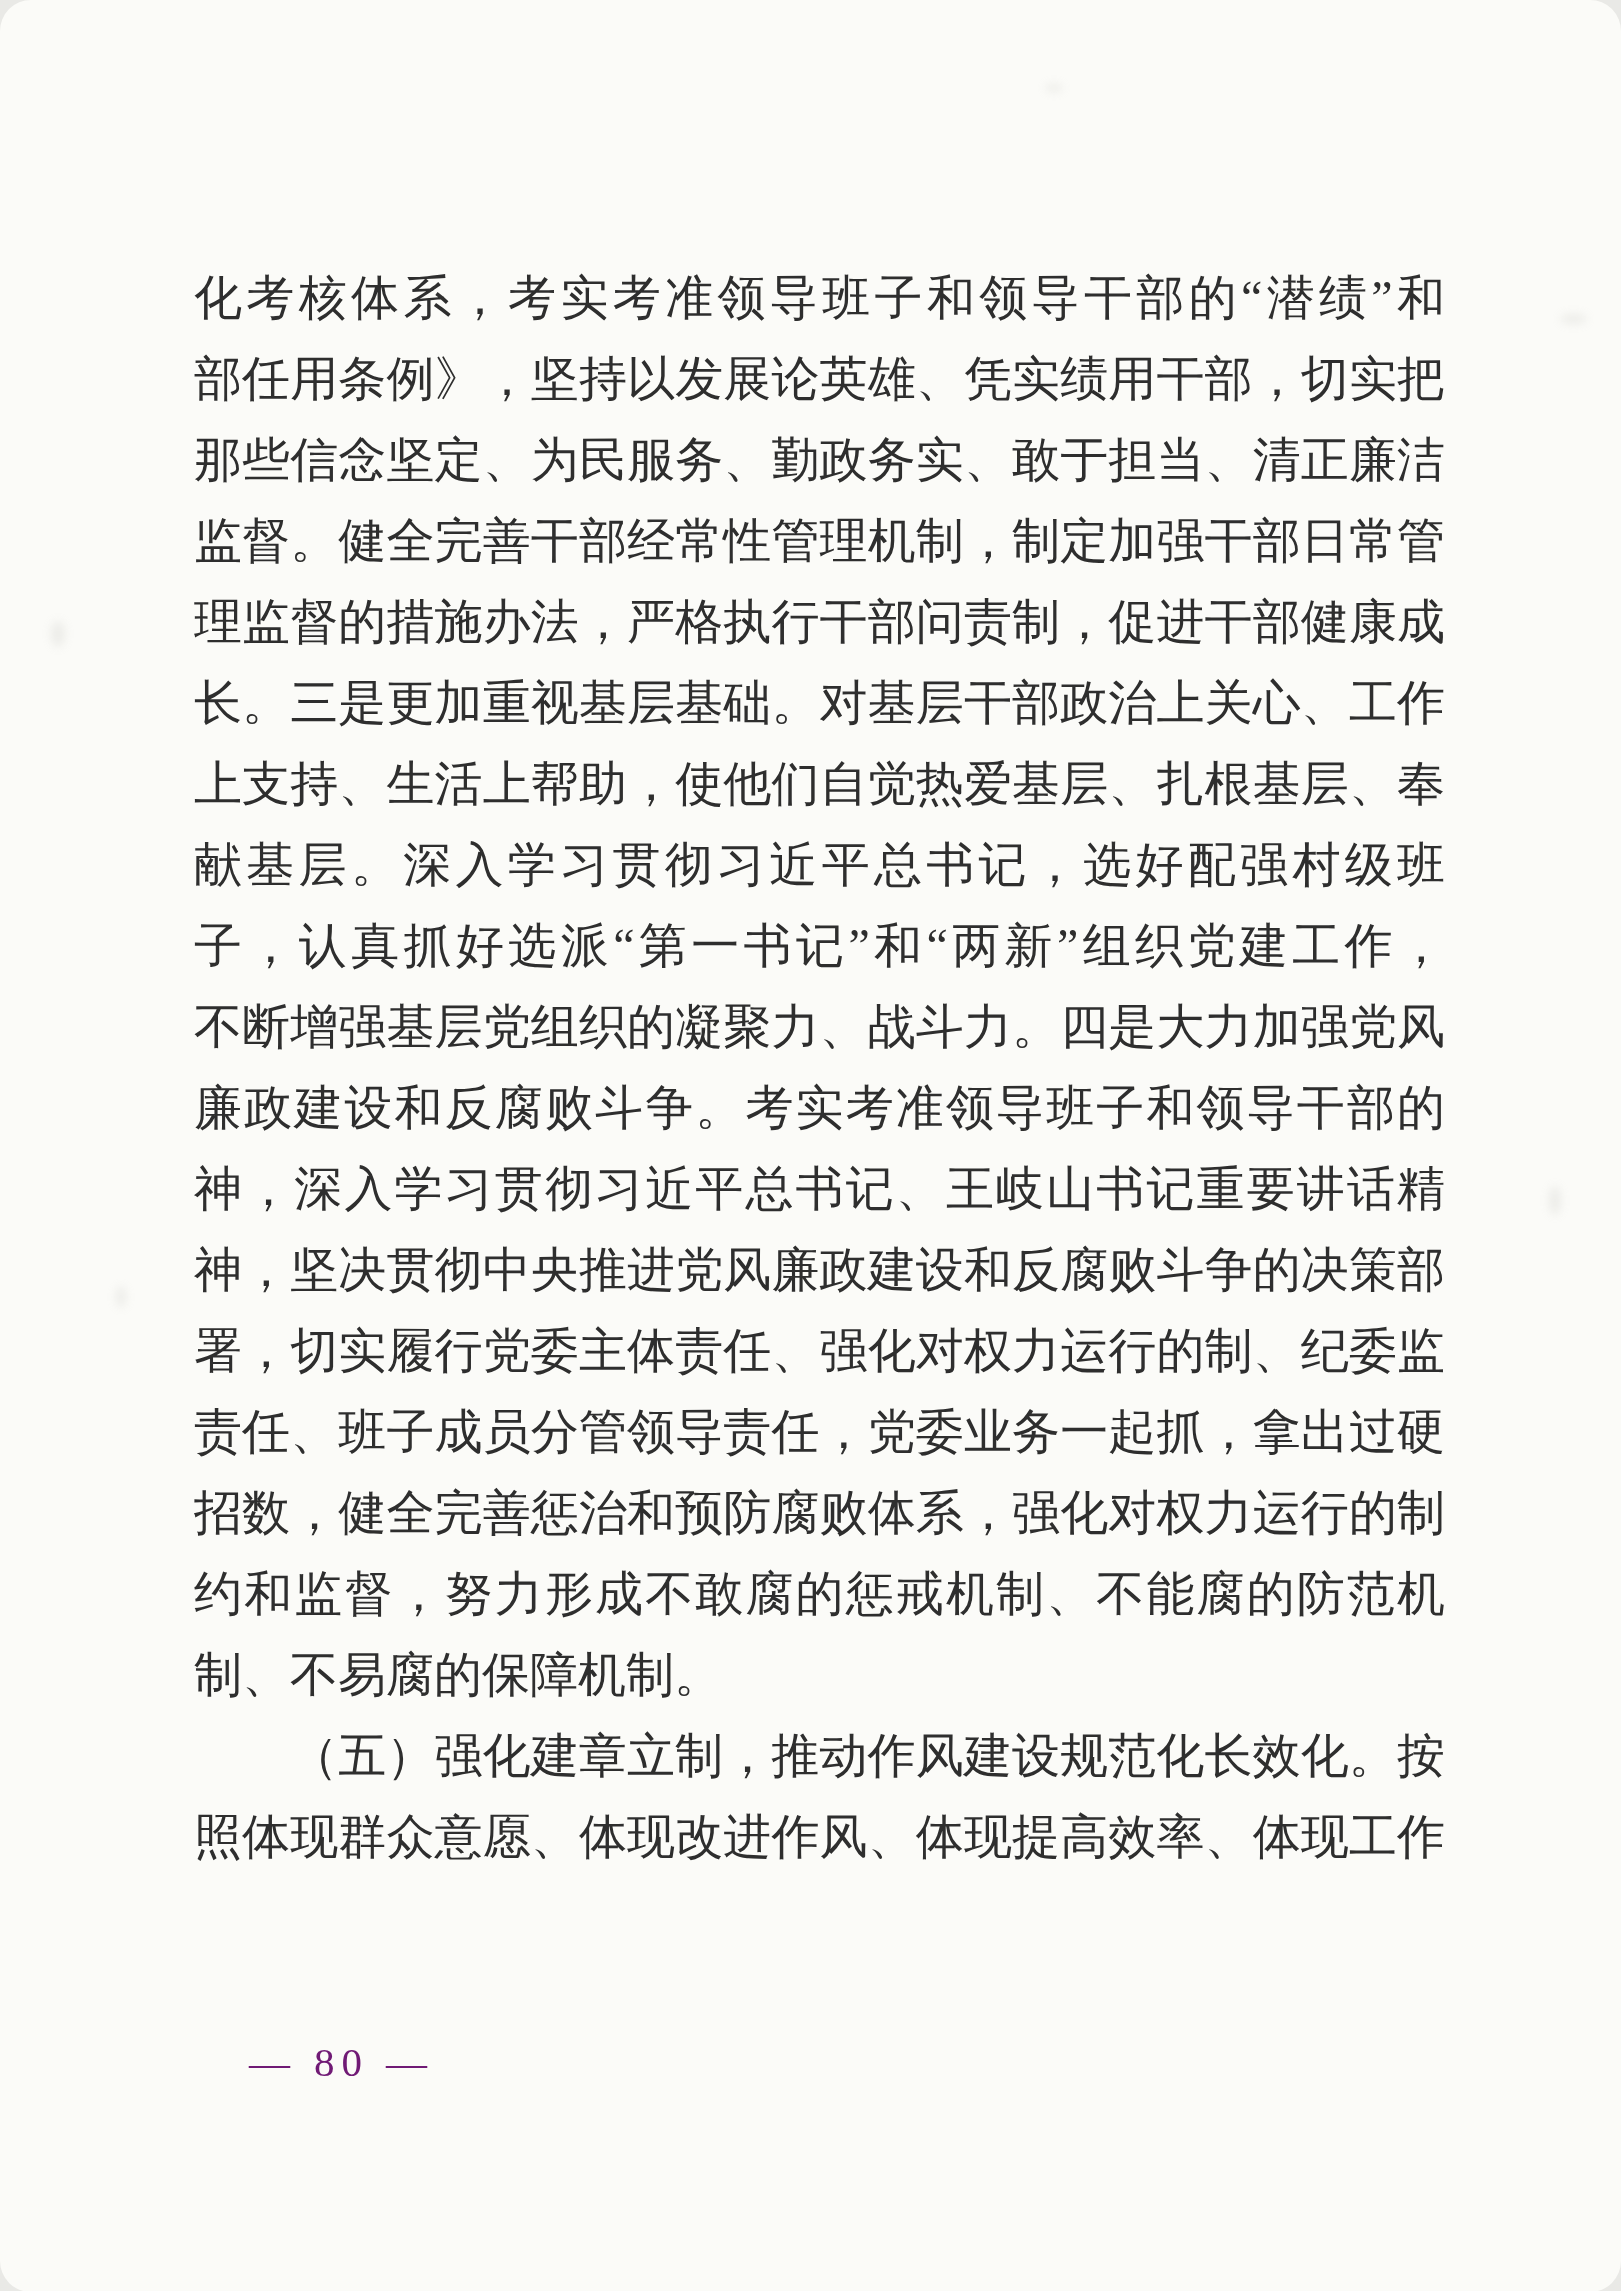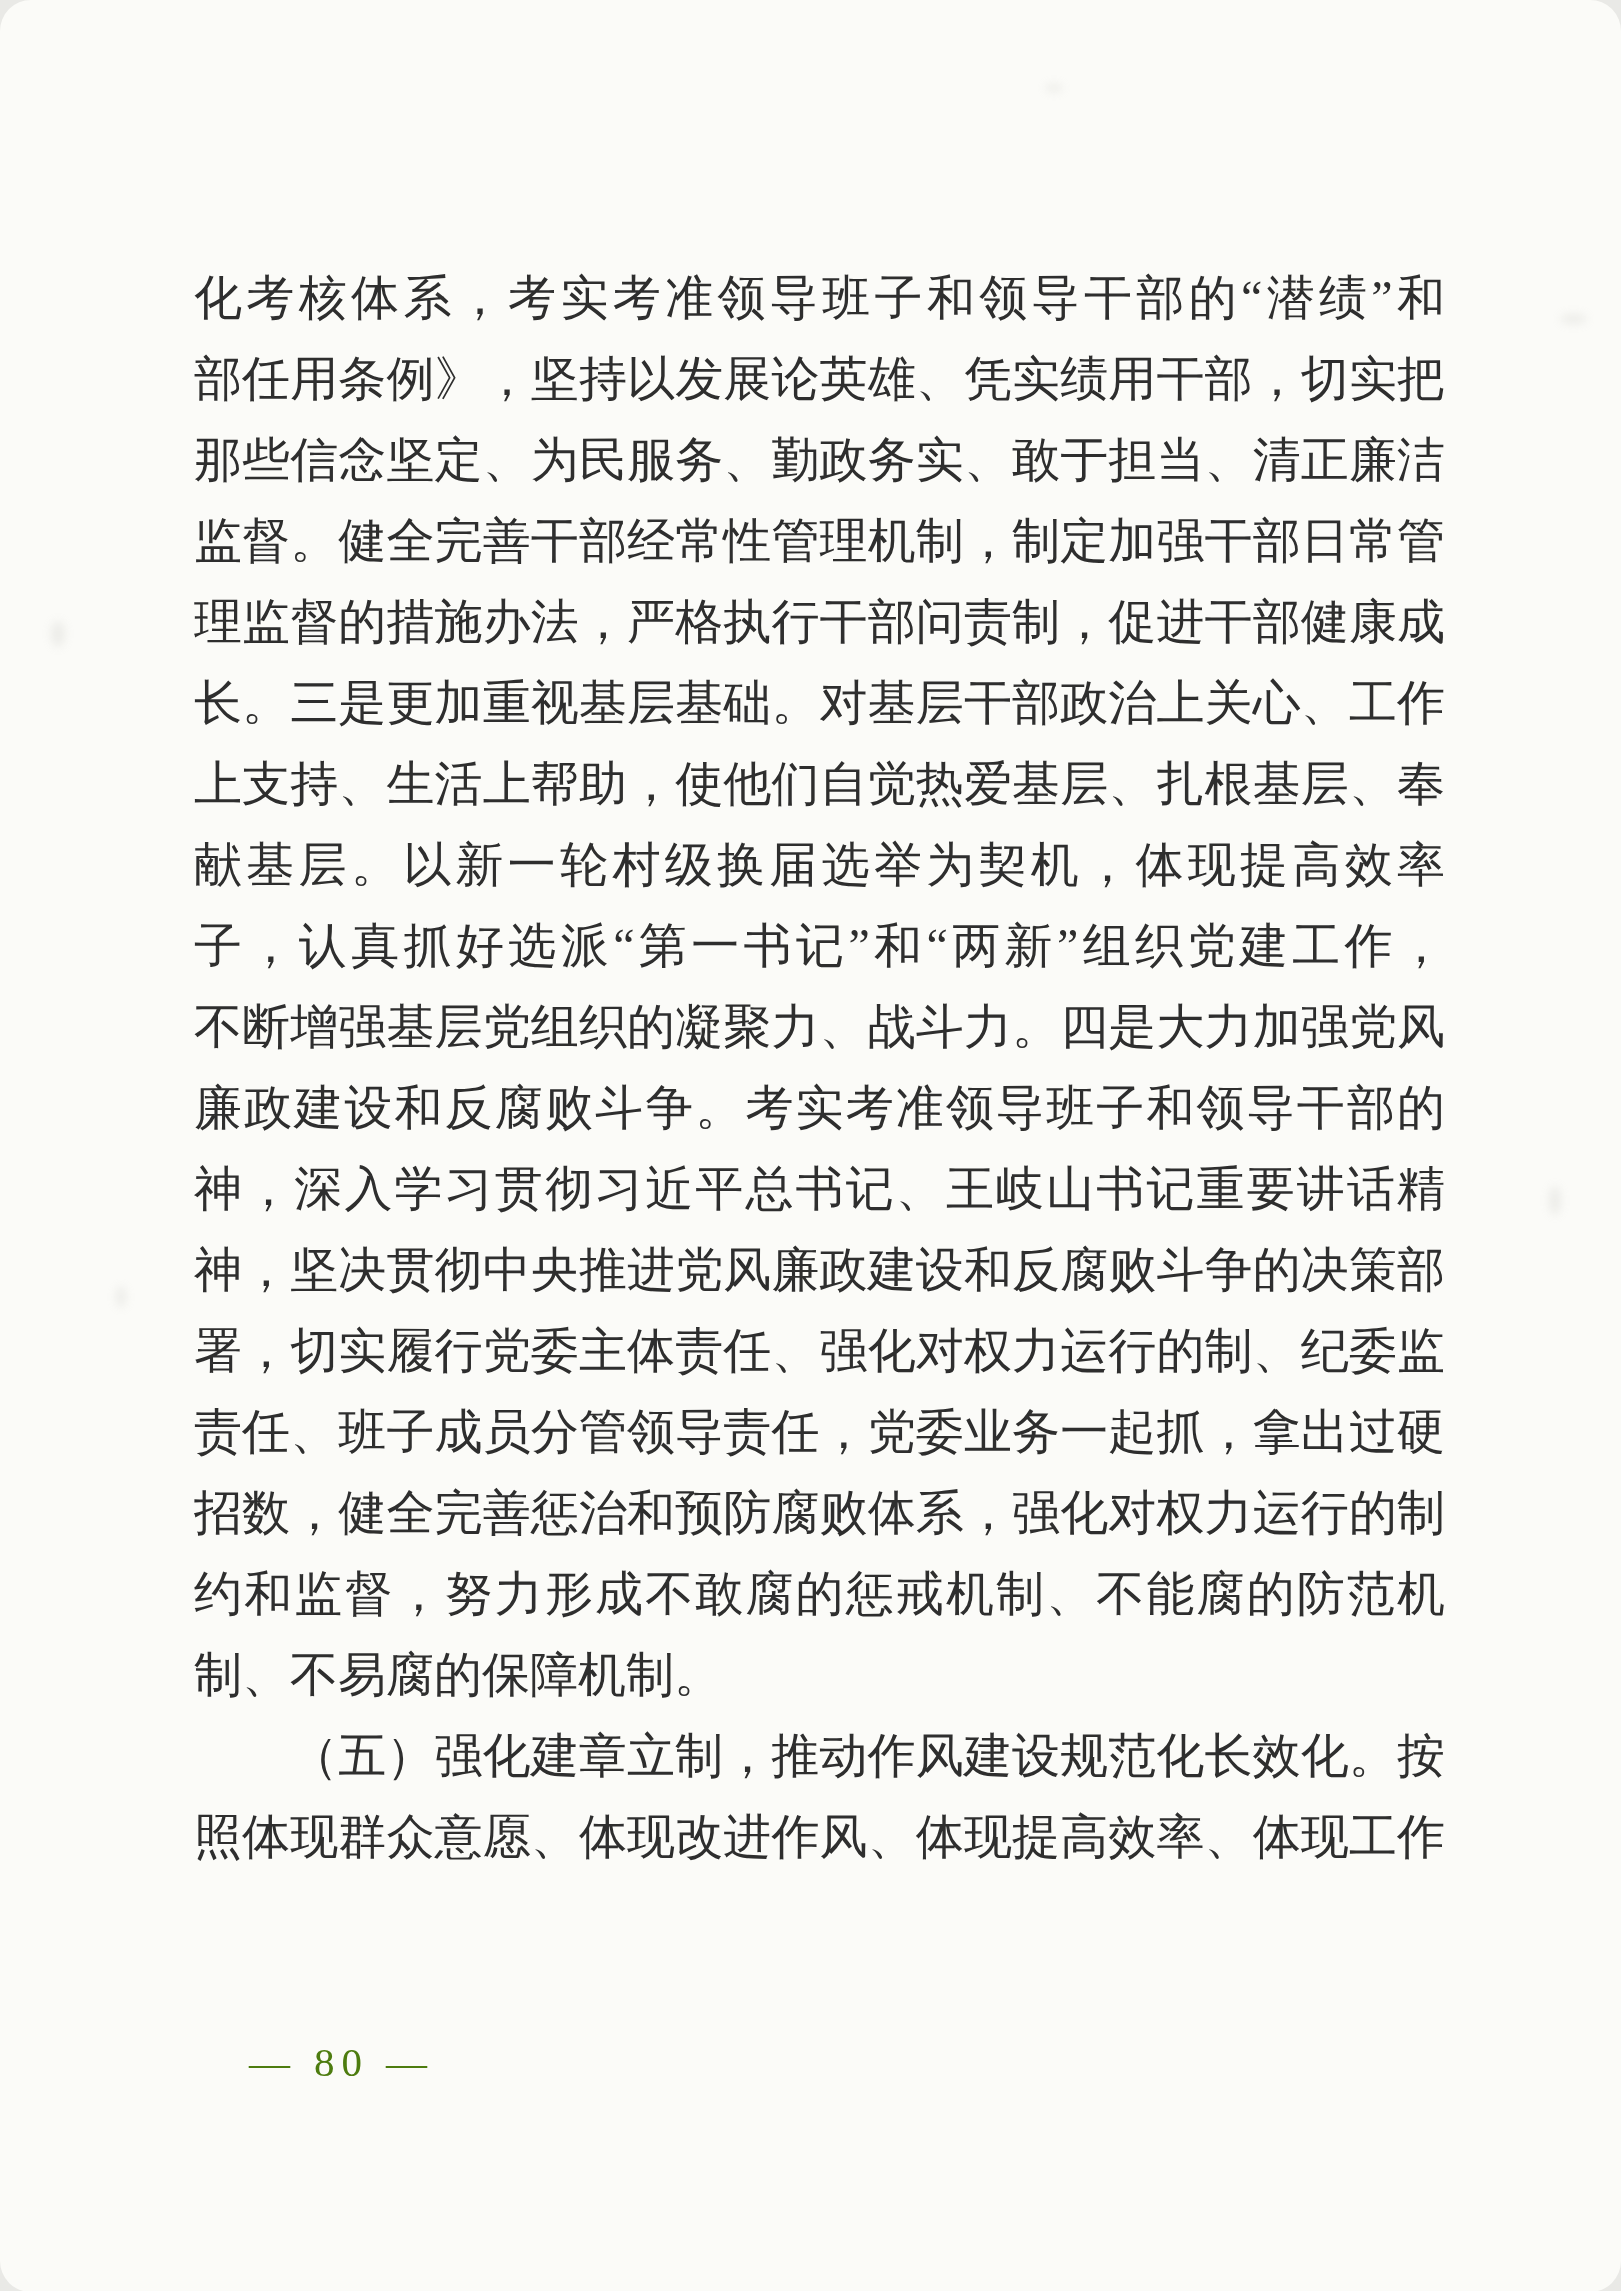--- a/index.html
+++ b/index.html
@@ -82,7 +82,7 @@
     <div class="line">理监督的措施办法，严格执行干部问责制，促进干部健康成</div>
     <div class="line">长。三是更加重视基层基础。对基层干部政治上关心、工作</div>
     <div class="line">上支持、生活上帮助，使他们自觉热爱基层、扎根基层、奉</div>
-    <div class="line">献基层。以新一轮村级换届选举为契机，体现提高效率</div>
+    <div class="line">献基层。深入学习贯彻习近平总书记，选好配强村级班</div>
     <div class="line">子，认真抓好选派“第一书记”和“两新”组织党建工作，</div>
     <div class="line">不断增强基层党组织的凝聚力、战斗力。四是大力加强党风</div>
     <div class="line">廉政建设和反腐败斗争。考实考准领导班子和领导干部的</div>

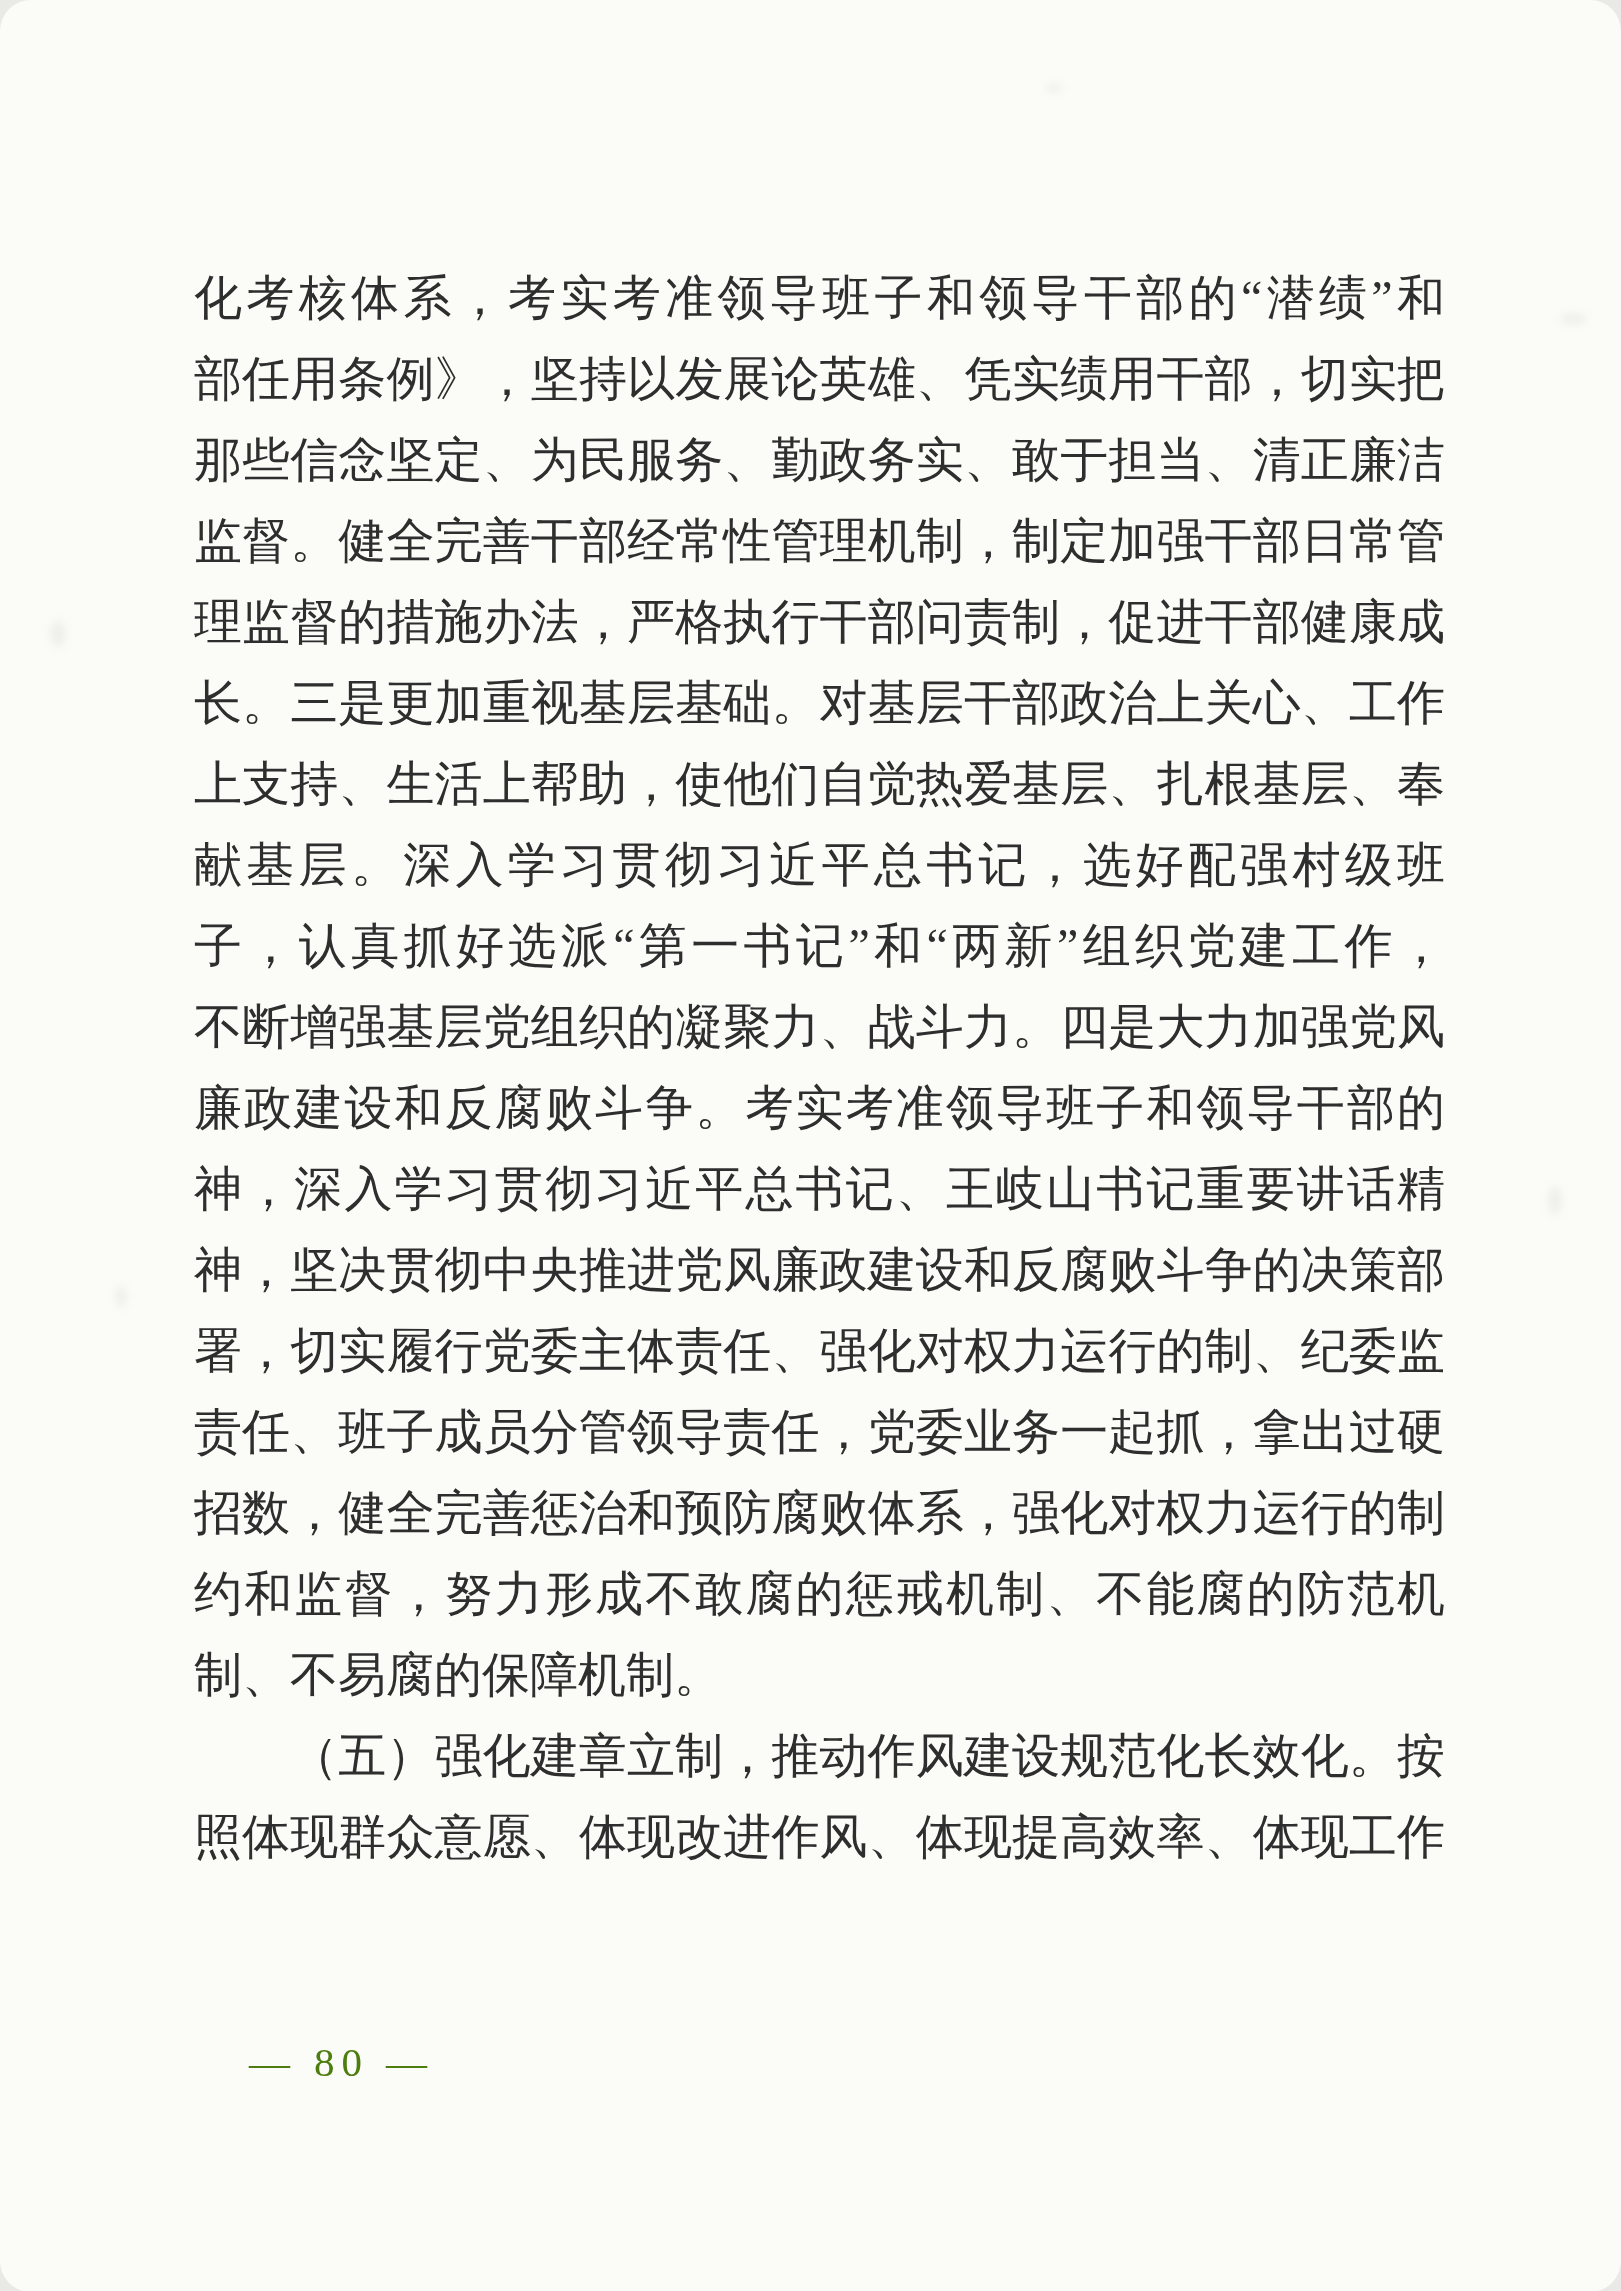--- a/index.html
+++ b/index.html
@@ -54,7 +54,7 @@
     top: 2037px;
     font-size: 41px;
     line-height: 51px;
-    color: #4d7c0f;
+    color: #701a75;
     letter-spacing: 6.9px;
   }
   .smudge {

